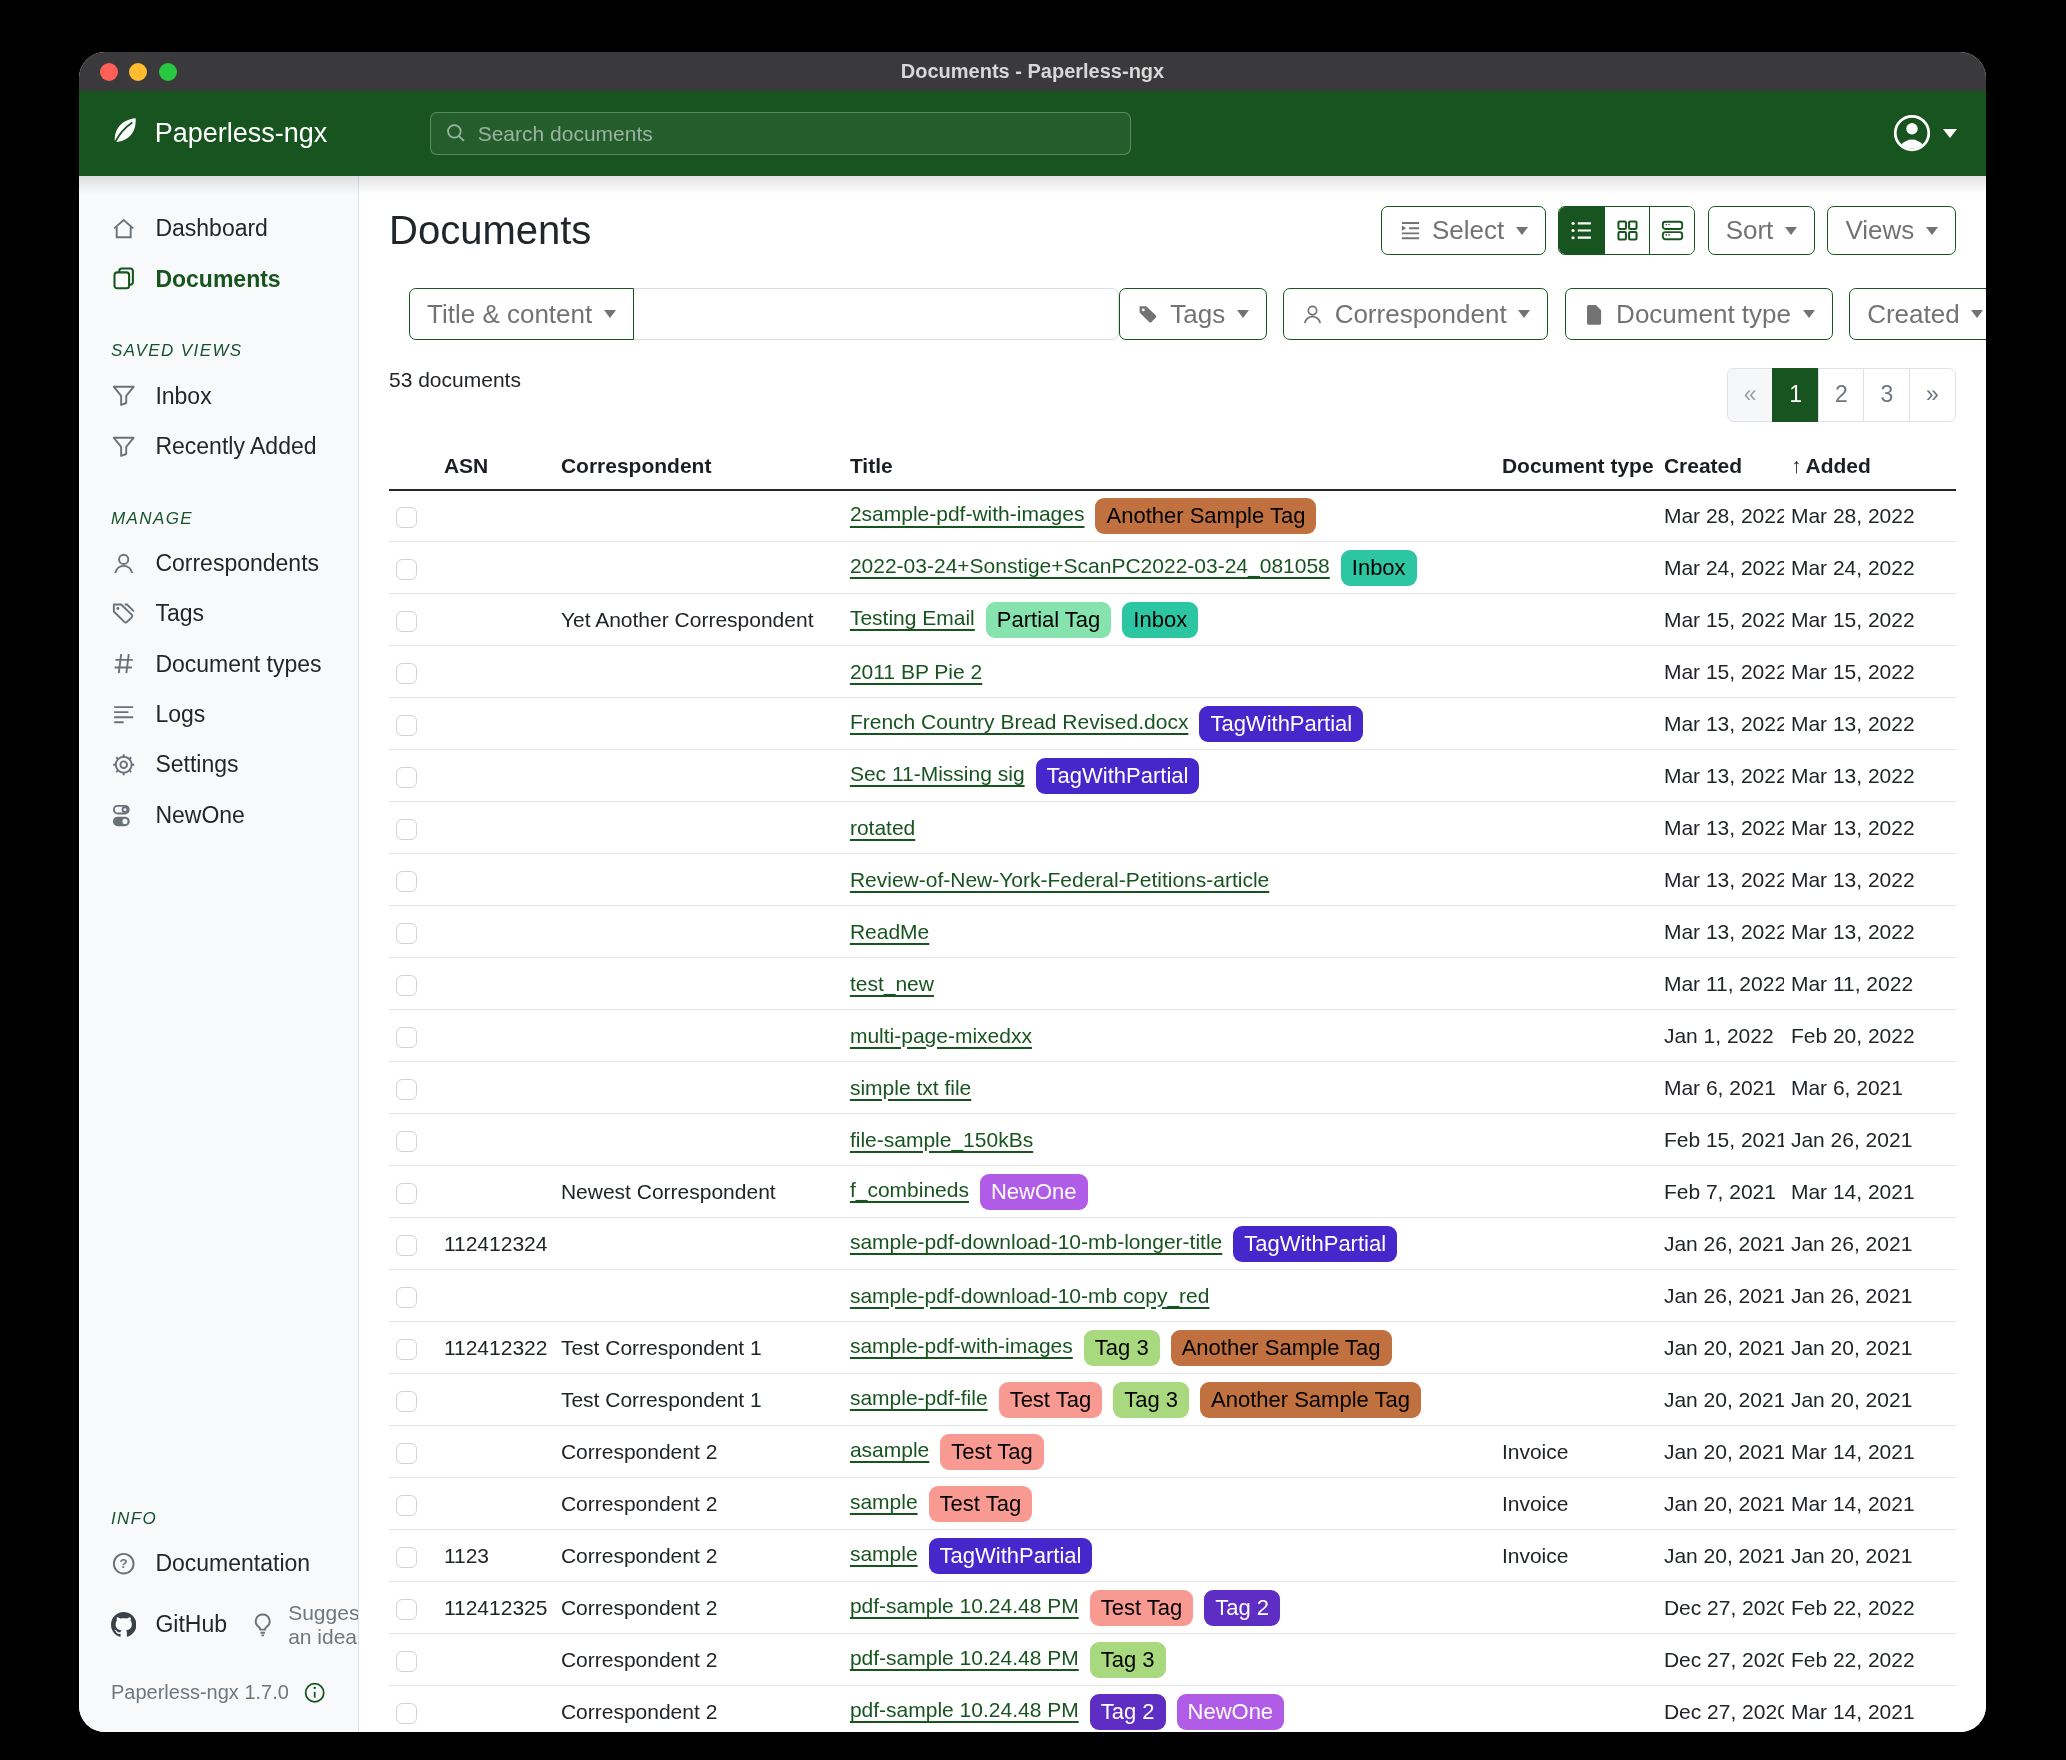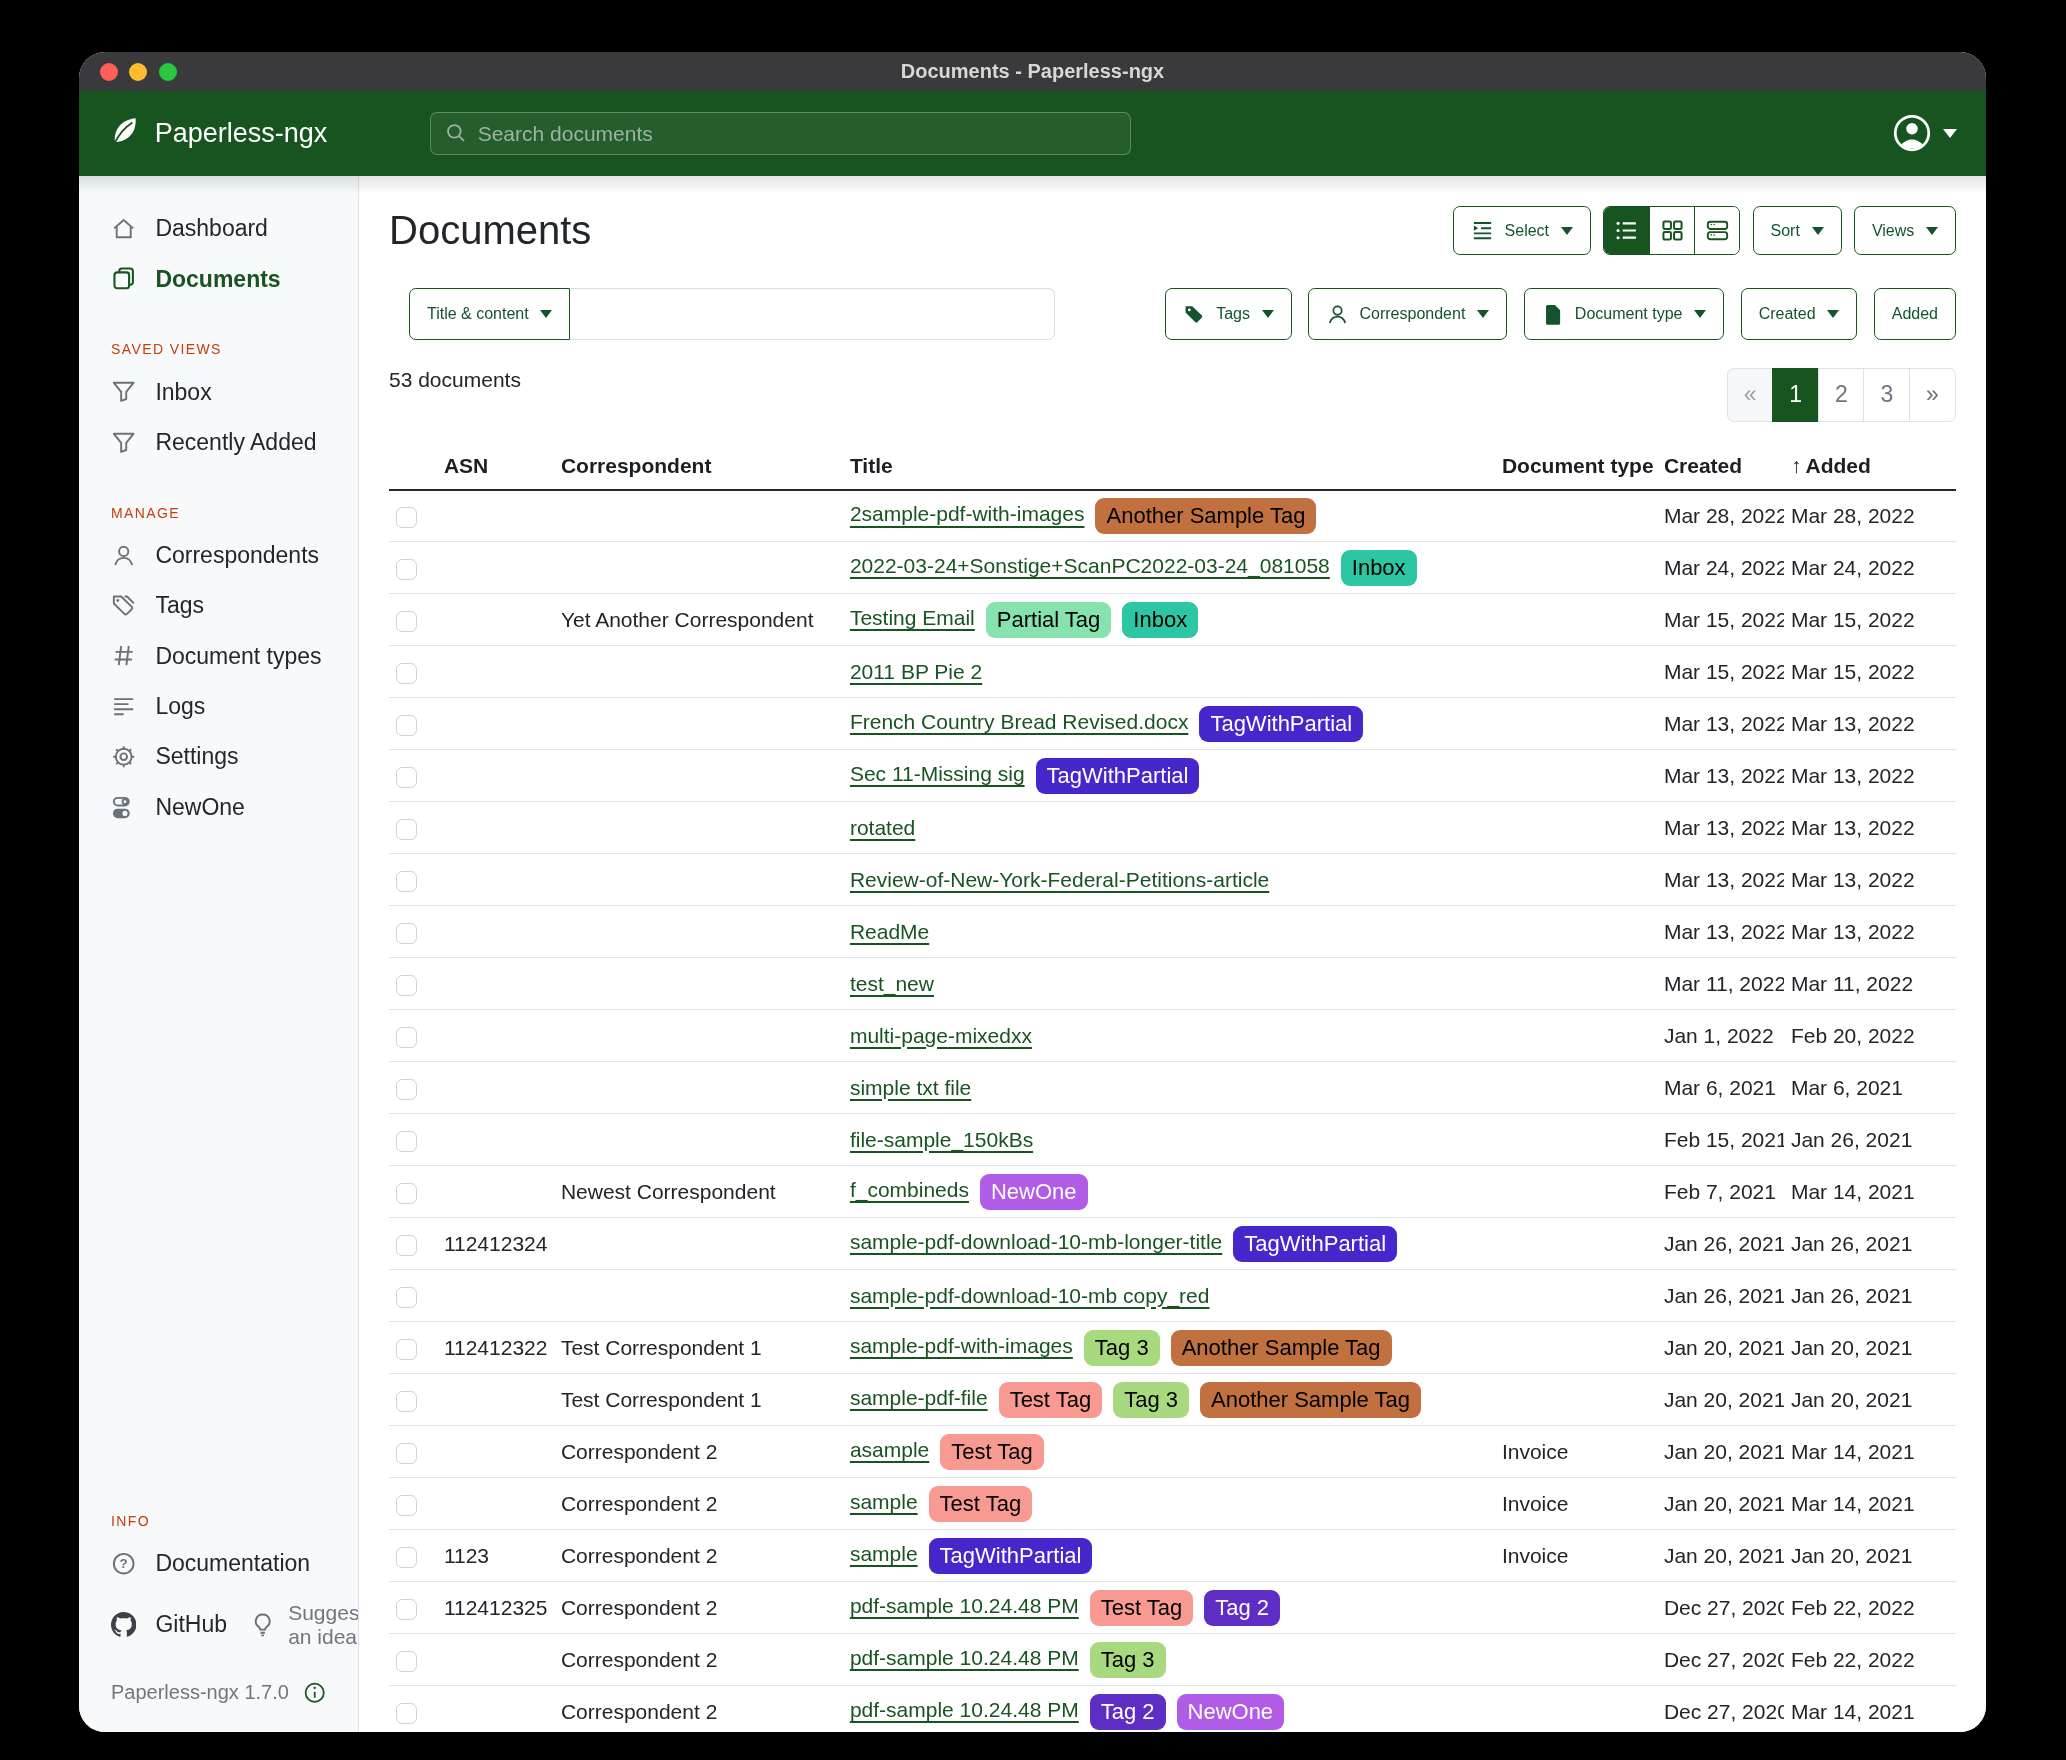--- a/index.html
+++ b/index.html
@@ -65,8 +65,8 @@
   .page-title { font-size:40px; font-weight:500; color:#21262b; }
   .head-actions { display:flex; align-items:center; gap:12.4px; }
 
-  .btn { height:49px; border:1.7px solid #17541f; border-radius:6.9px; background:#fff; color:#14532d;
-    display:inline-flex; align-items:center; gap:10.3px; padding:0 17px; font-size:16px; font-weight:400;
+  .btn { height:49px; border:1.7px solid #17541f; border-radius:6.9px; background:#fff; color:#737373;
+    display:inline-flex; align-items:center; gap:10.3px; padding:0 17px; font-size:26px; font-weight:400;
     cursor:pointer; font-family:inherit; white-space:nowrap; }
   .btn .ic { display:flex; } .btn .ic svg { width:23px; height:23px; }
   .btn .caret { border-top-width:8.2px; border-left-width:6.9px; border-right-width:6.9px; margin-left:1.4px; }

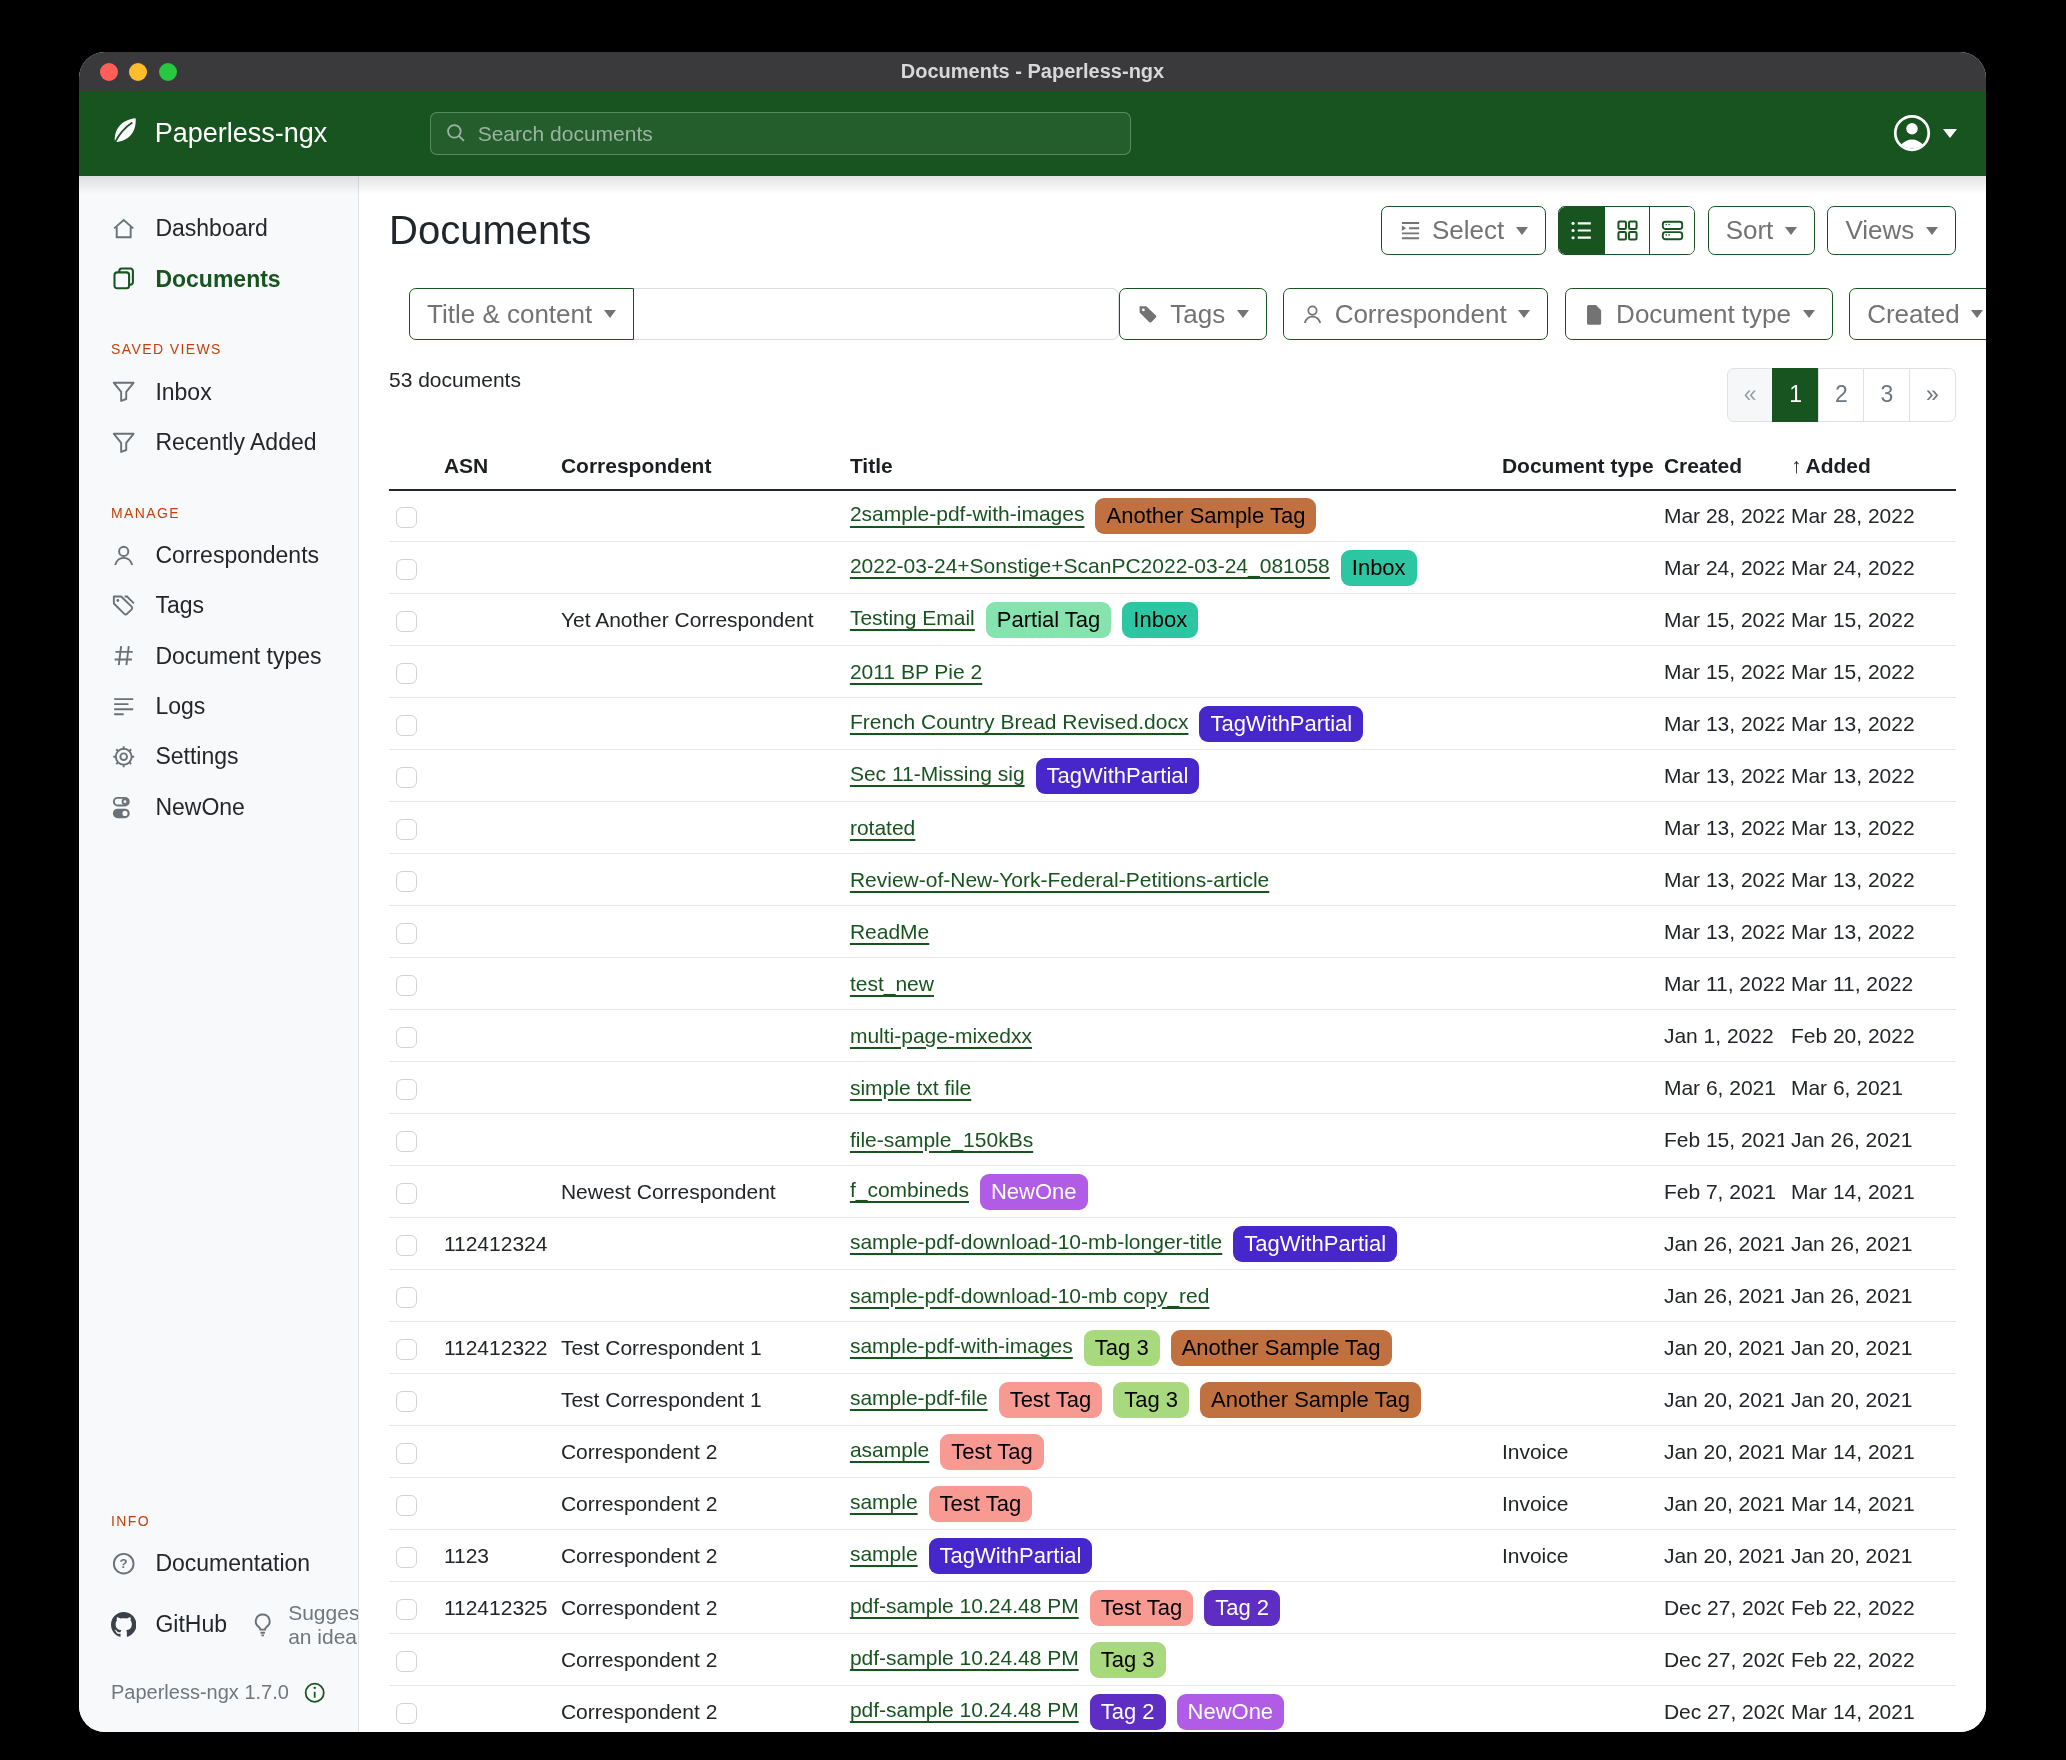--- a/index.html
+++ b/index.html
@@ -44,8 +44,8 @@
   .sidebar { width:280px; flex:none; background:#f8f9fa; border-right:1.4px solid #dee2e6;
     padding:27.5px 0 27.5px; display:flex; flex-direction:column; overflow:hidden; }
   .sb-section.push { margin-top:auto; }
-  .sb-heading { font-size:14px; color:#c2410c; font-weight:500; letter-spacing:1.4px;
-    padding:11px 32px 9.6px; margin-top:26px; }
+  .sb-heading { font-size:17px; color:#14532d; font-weight:500; letter-spacing:1.4px;
+    padding:11px 32px 9.6px; margin-top:26px;font-style:italic; }
   .sb-item { display:flex; align-items:center; gap:19px; padding:11.7px 16.5px 11.7px 32px;
     font-size:23px; color:#23272b; cursor:pointer; }
   .sb-item .ic { width:25.4px; height:25.4px; color:#6a7279; flex:none; display:flex; }

